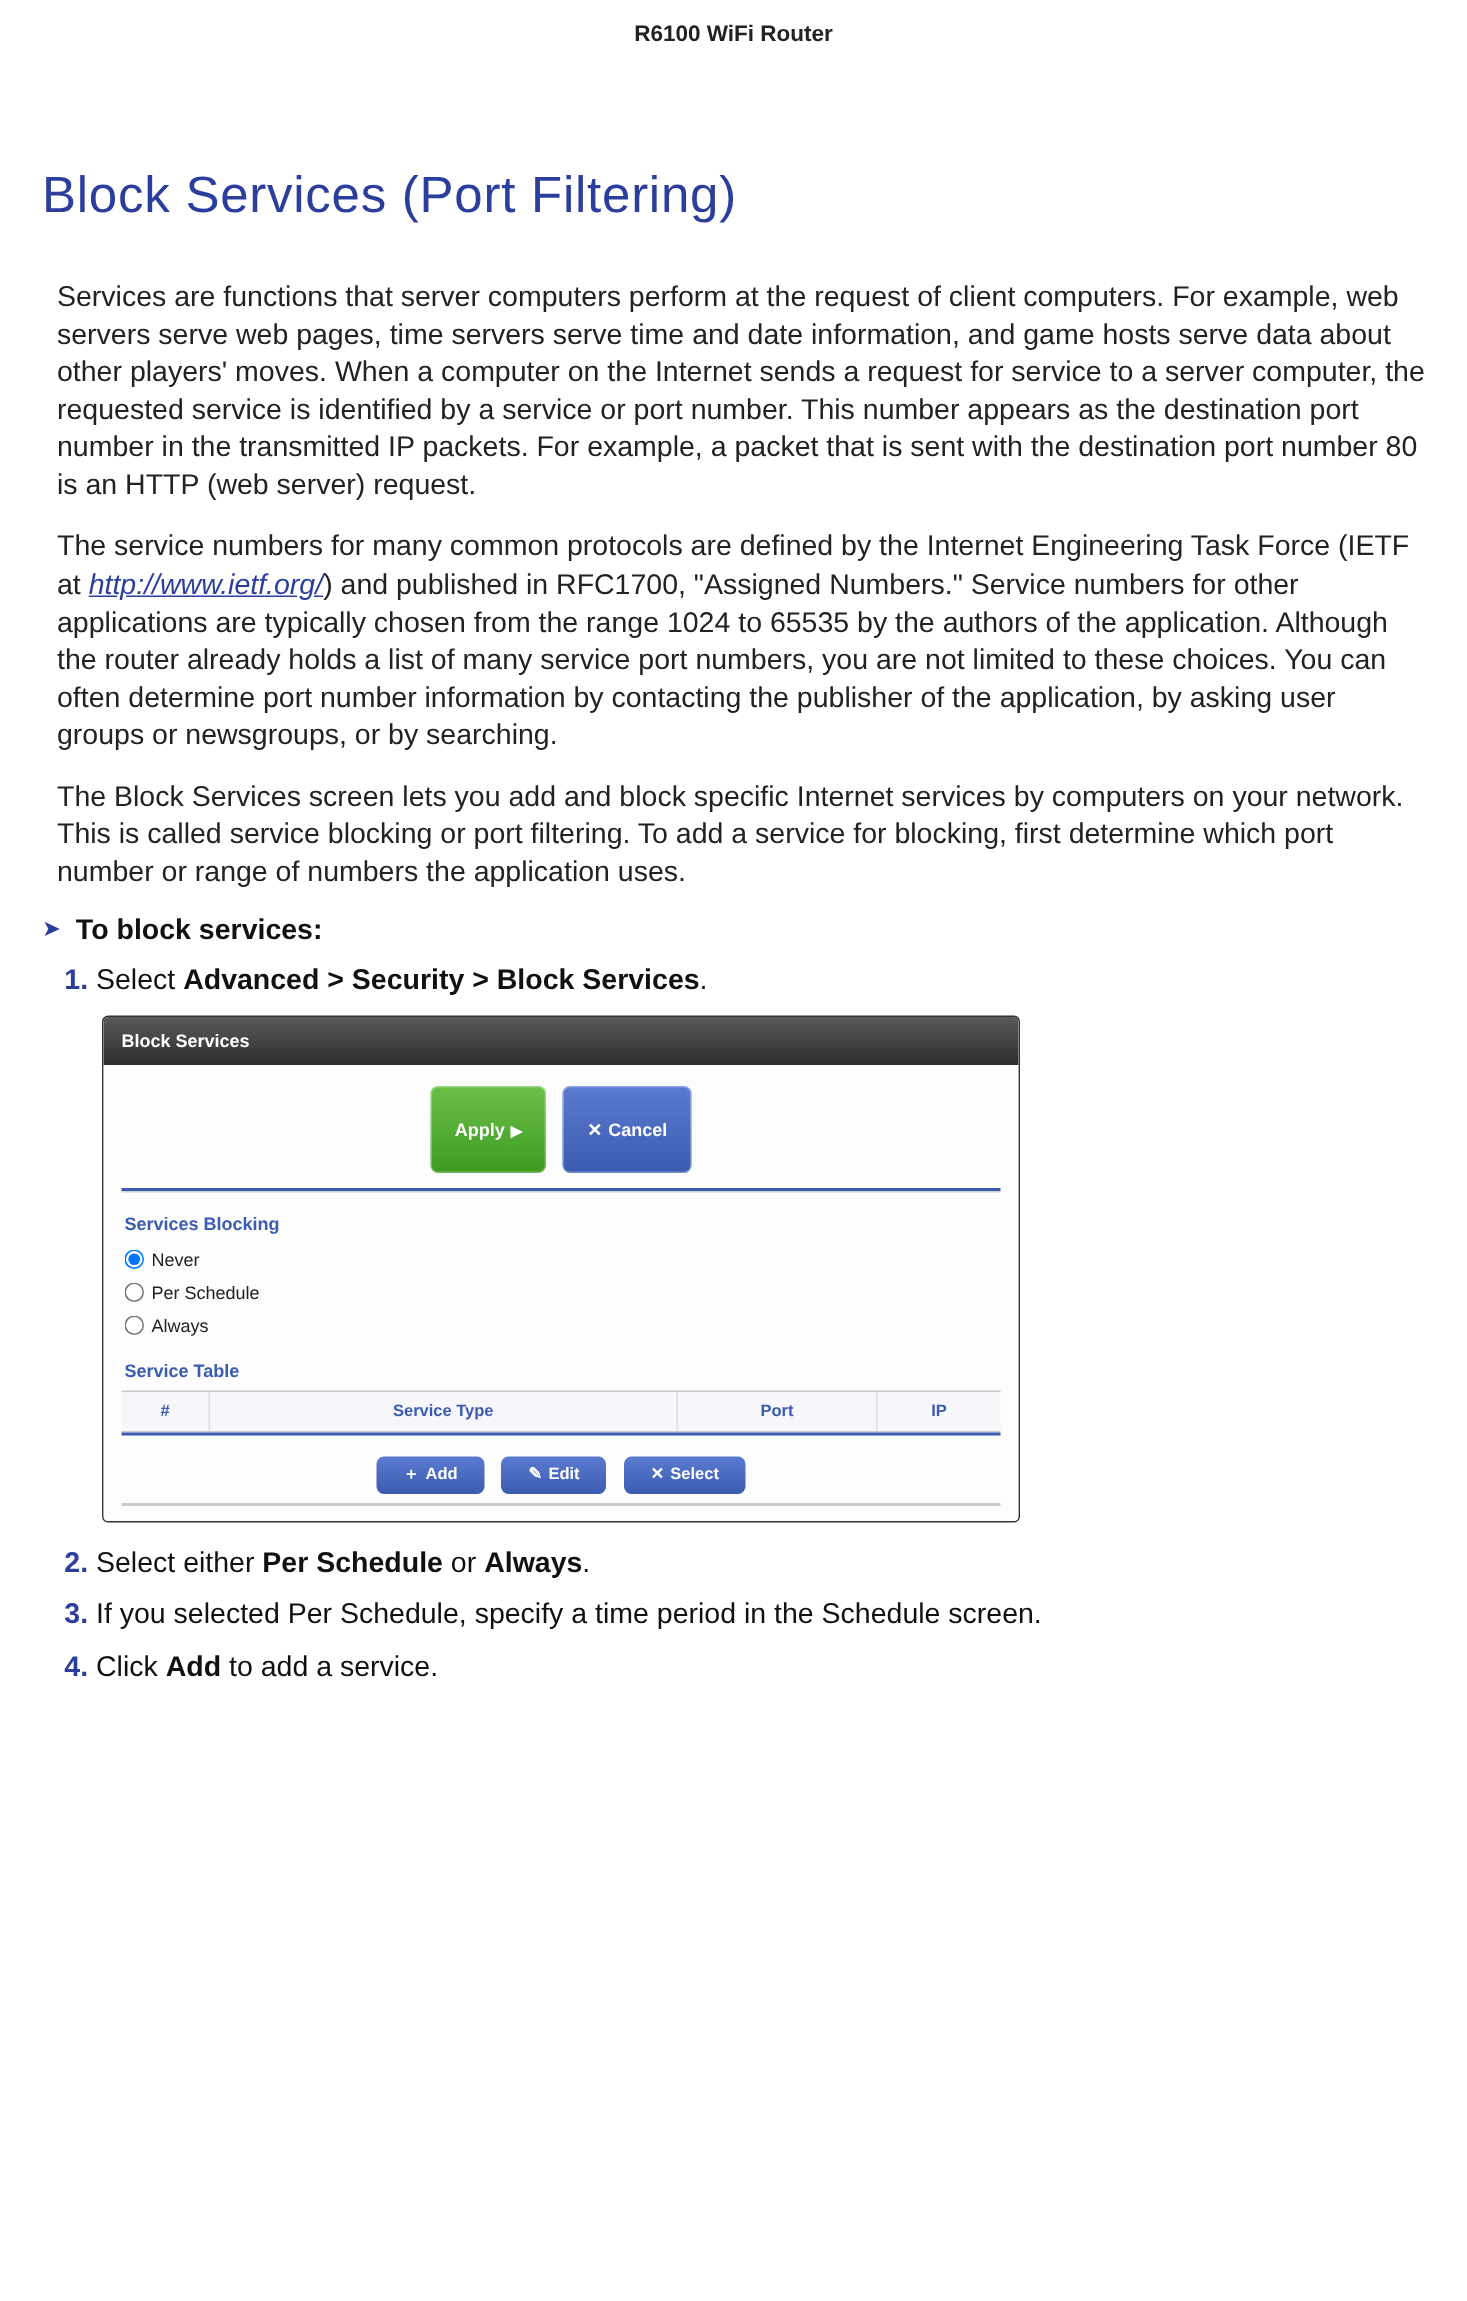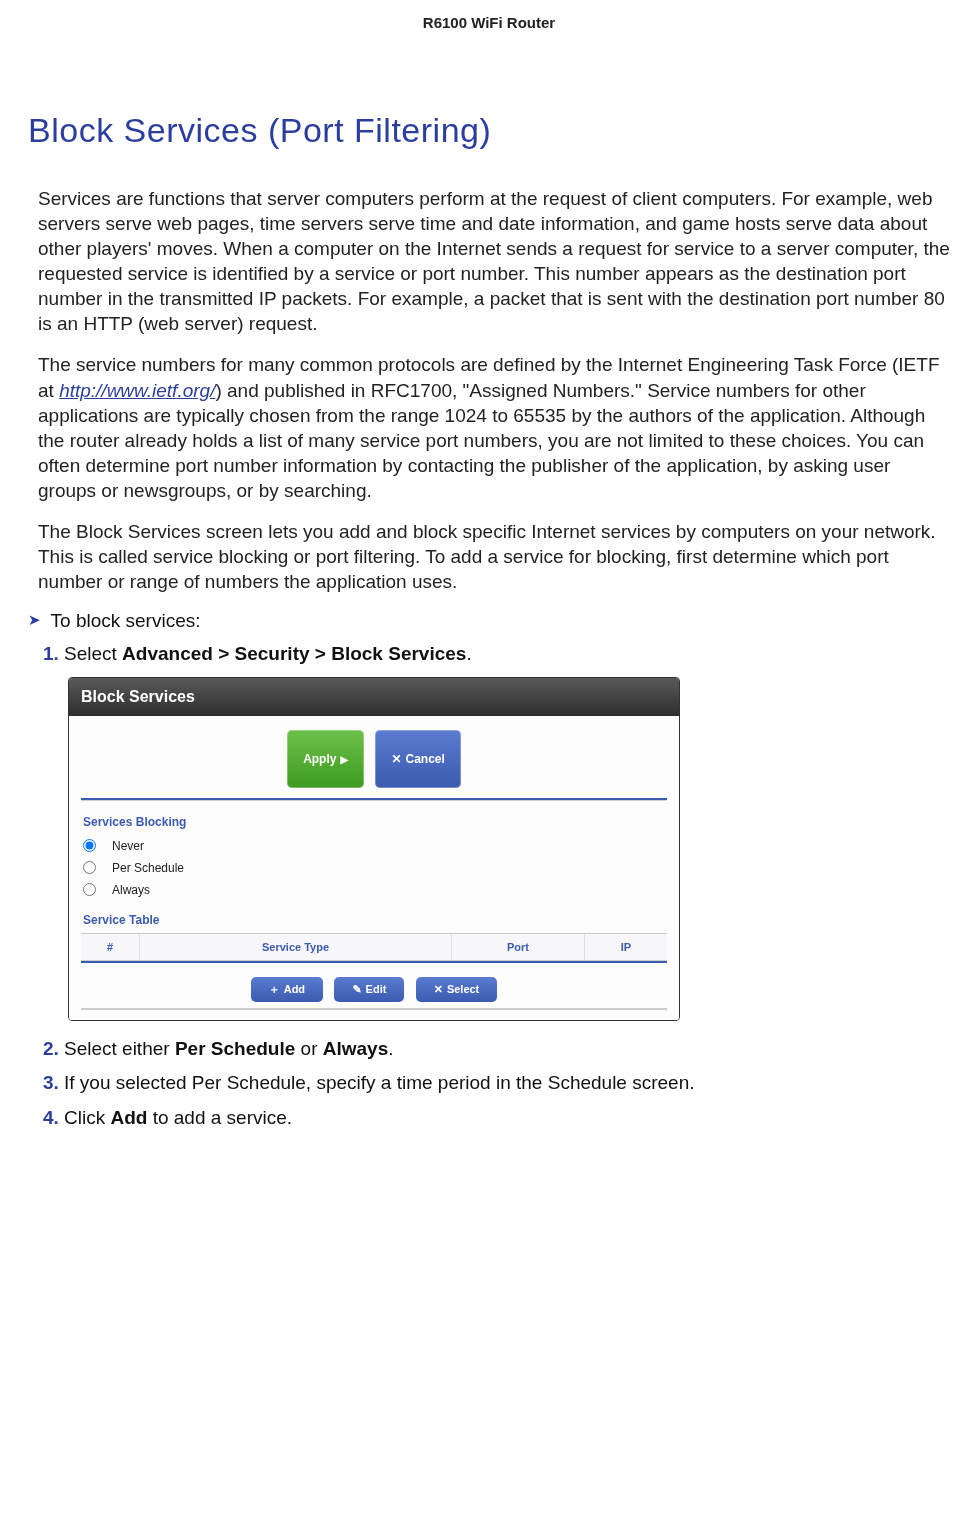--- a/index.html
+++ b/index.html
@@ -44,7 +44,7 @@
     font-size: 19px;
   }
   .proc-line .chev { color: #2c3e9d; font-size: 15px; vertical-align: 2px; margin-right: 10px;}
-  .proc-line b { font-weight: normal; margin-top: 32px; }
+  .proc-line b { font-weight: bold; margin-top: 32px; }
   ol.steps { margin: 8px 0 0 6px; padding-left: 30px; }
   ol.steps > li { font-size: 19px; line-height: 1.5; margin-bottom: 6px; }
   ol.steps > li::marker { color: #2c3e9d; font-weight: bold; }

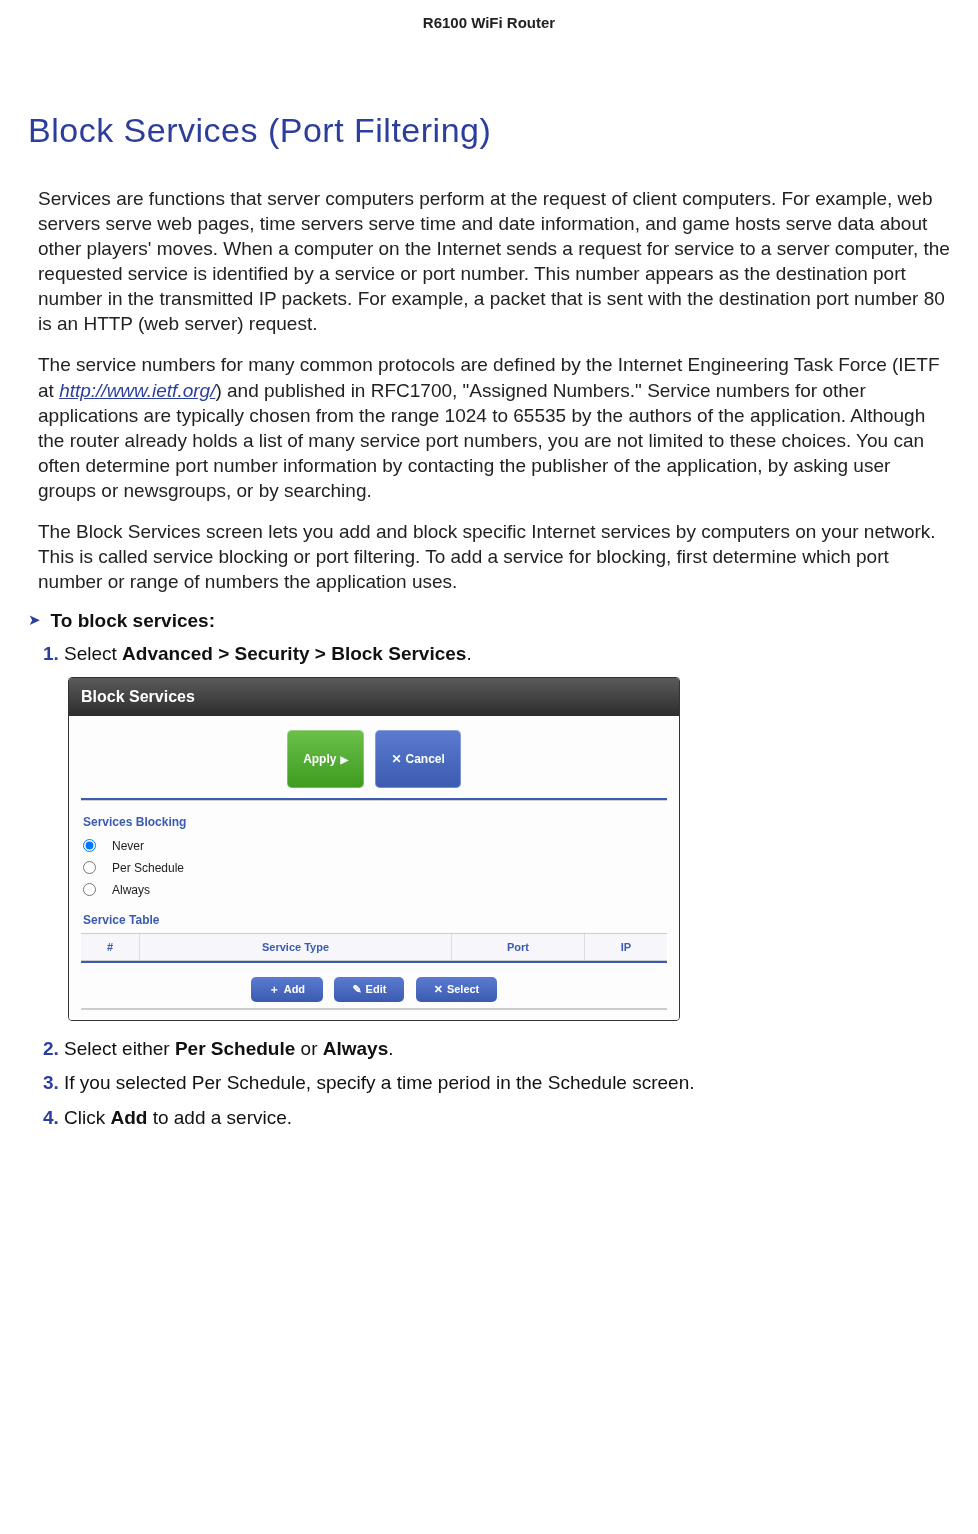--- a/index.html
+++ b/index.html
@@ -63,7 +63,7 @@
   .shot-titlebar {
     background: linear-gradient(#5a5a5a,#2d2d2d);
     color: #fff;
-    font-size: 16px;
+    font-size: 12px;
     font-weight: bold;
     padding: 7px 12px;
   }

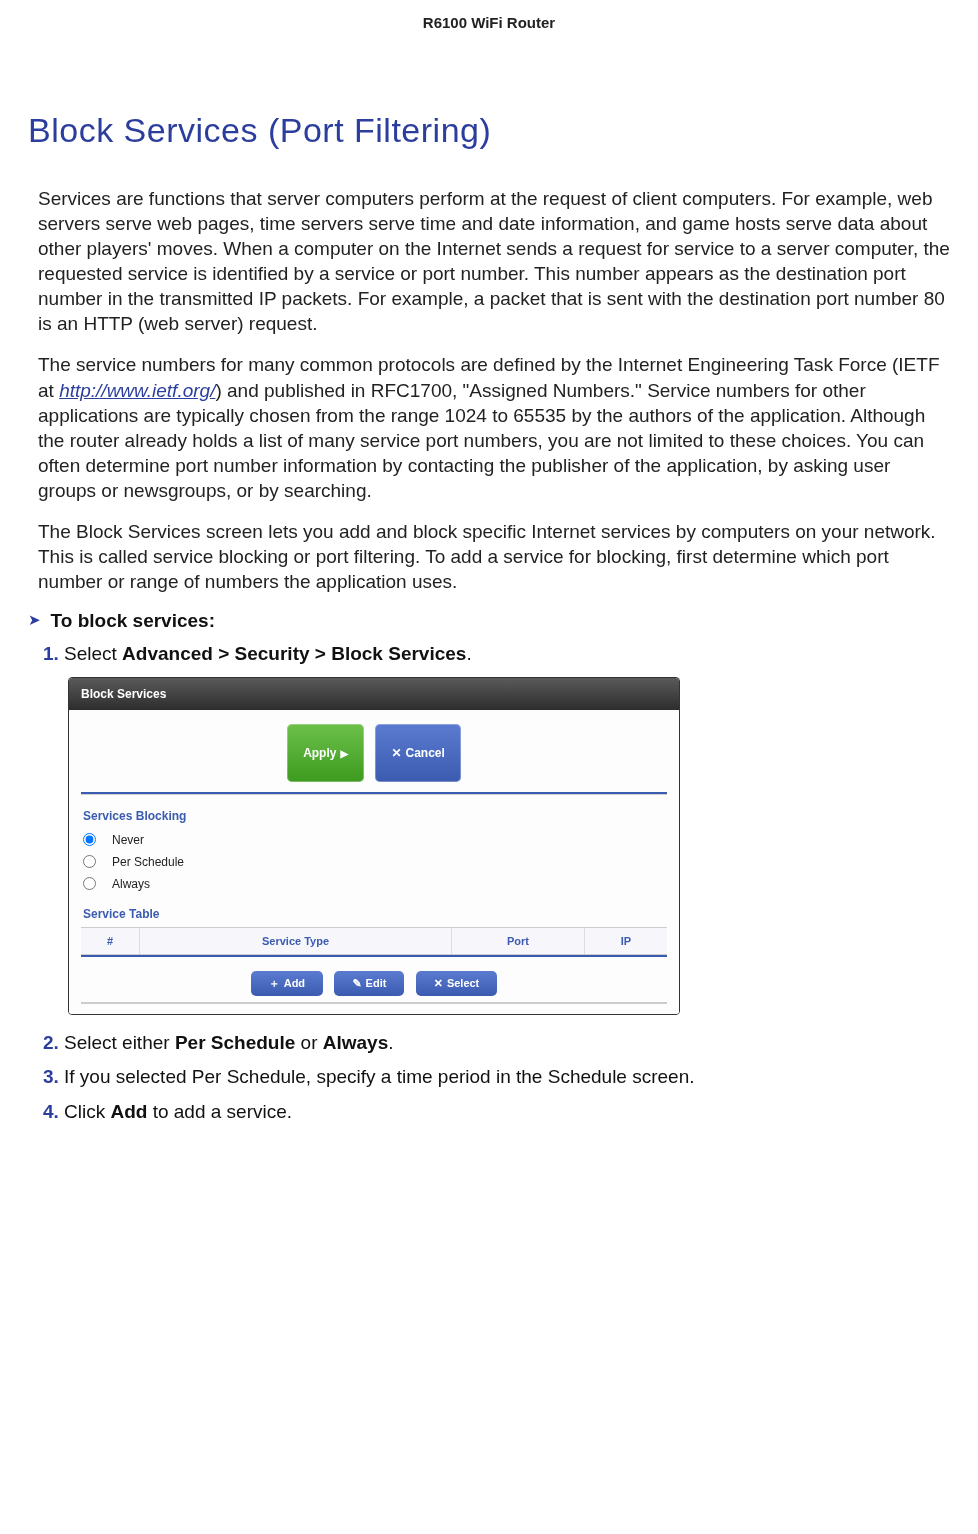--- a/index.html
+++ b/index.html
@@ -86,7 +86,7 @@
   .btn .tri { margin-left:4px; font-size:10px;}
   .hr { border-top: 2px solid #3a5bb0; border-bottom:1px solid #d0d0d0; height:0; margin: 0 12px 10px 12px;}
   .group-label { font-size:12px; font-weight:bold; color:#3a5bb0; padding: 2px 14px 4px 14px;}
-  .radio-line { font-size:12px; color:#222; padding: 2px 14px; display:flex; align-items:center; gap:16px;}
+  .radio-line { font-size:12px; color:#222; padding: 2px 14px; display:flex; align-items:center; gap:5px;}
   .radio-line input { margin:0;}
   .svc-head {
     display:flex;

